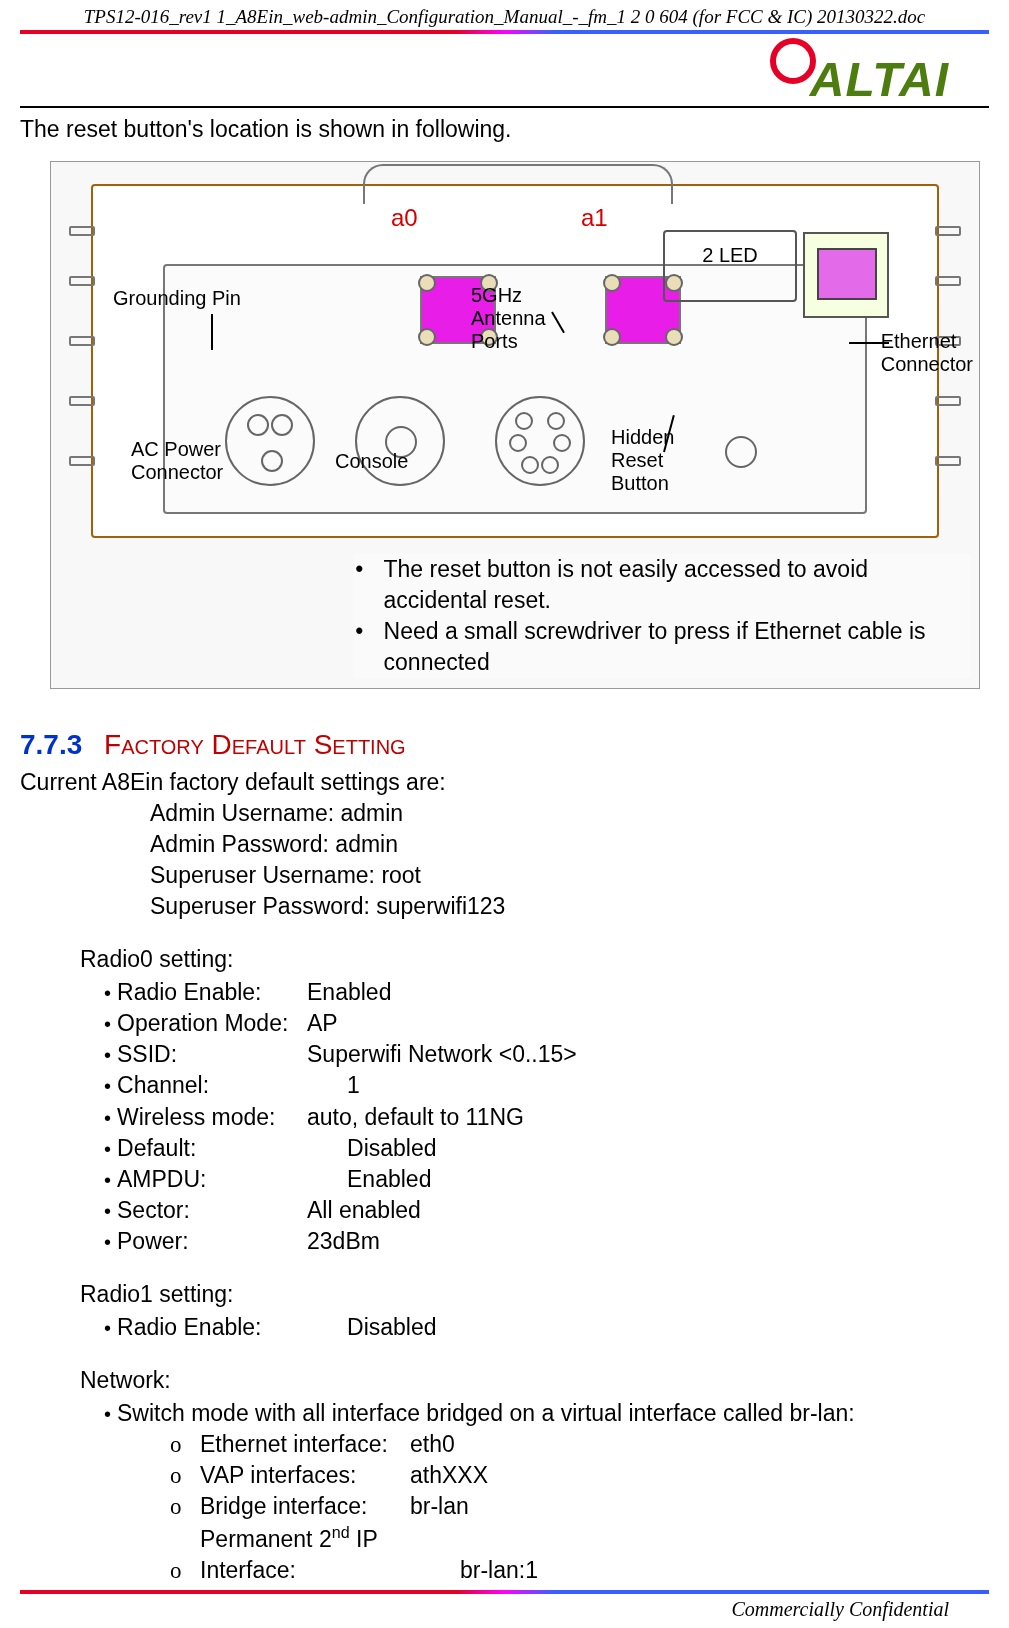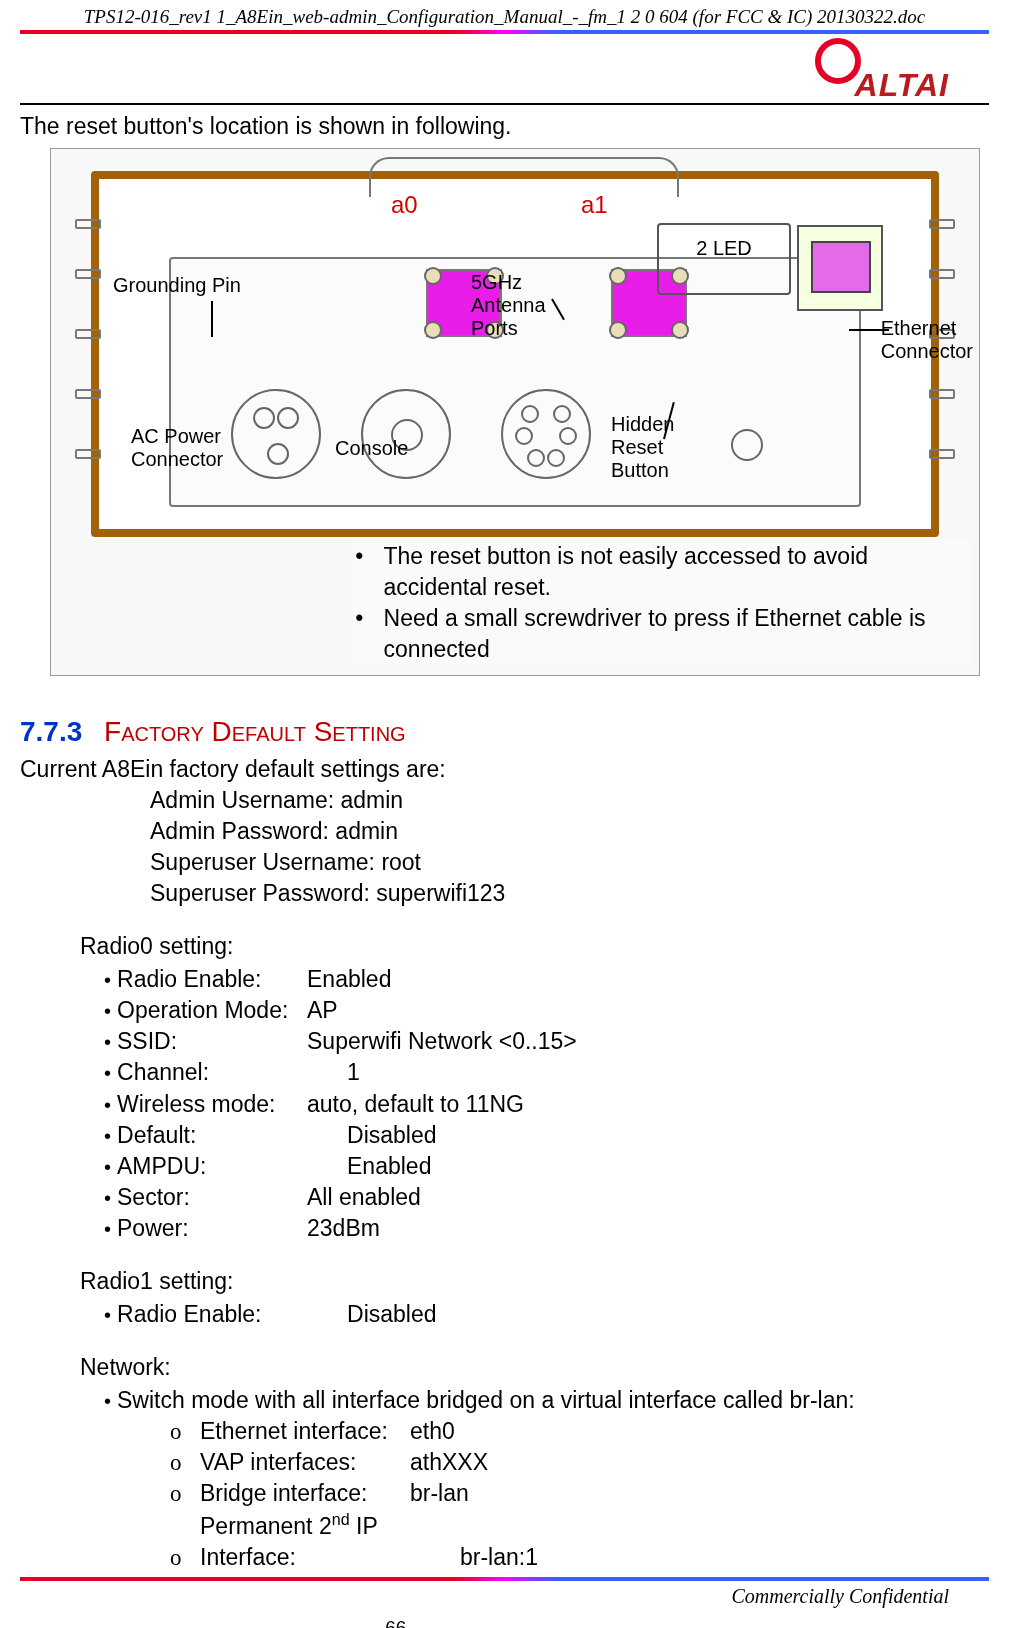--- a/index.html
+++ b/index.html
@@ -38,9 +38,9 @@
     font-family: "Arial Black", Arial, sans-serif;
     font-weight: 900;
     font-style: italic;
-    font-size: 32px;
+    font-size: 48px;
     letter-spacing: 1px;
-    color: #b91c1c;
+    color: #4d7c0f;
     position: relative;
     line-height: 1;
   }

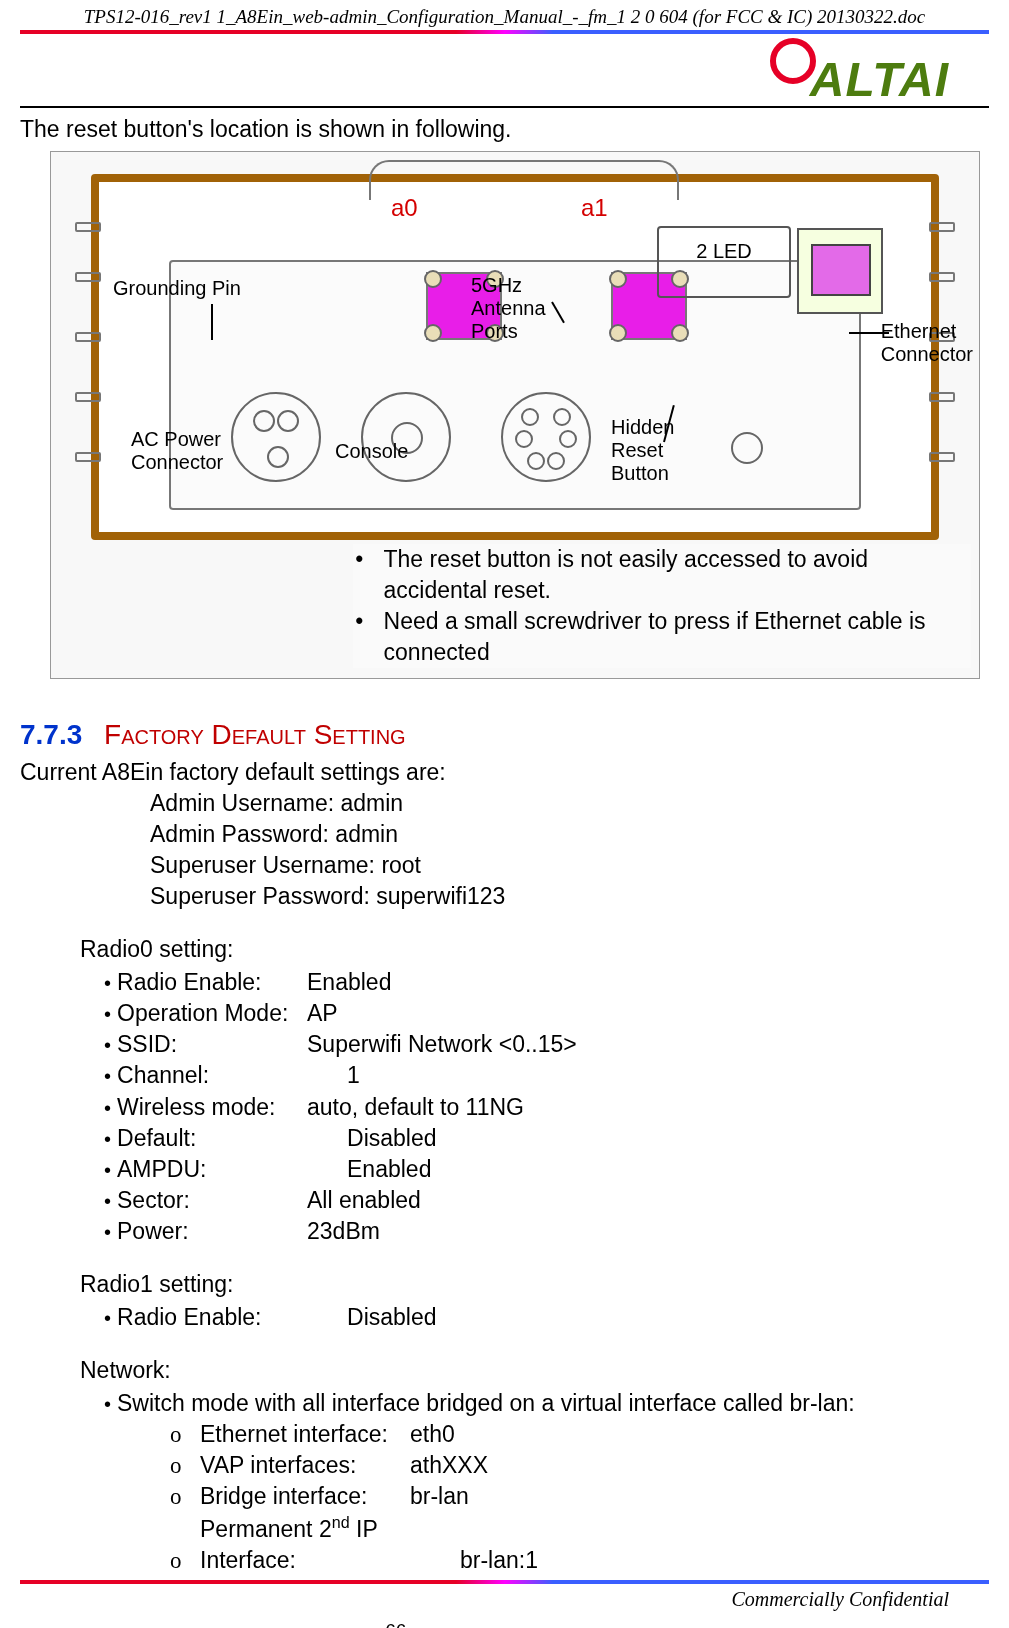--- a/index.html
+++ b/index.html
@@ -63,7 +63,7 @@
     font-size: 23px;
     line-height: 1.35;
   }
-  .intro { margin: 4px 0 6px; }
+  .intro { margin: 4px 0 16px; }
 
   
   .device-figure {

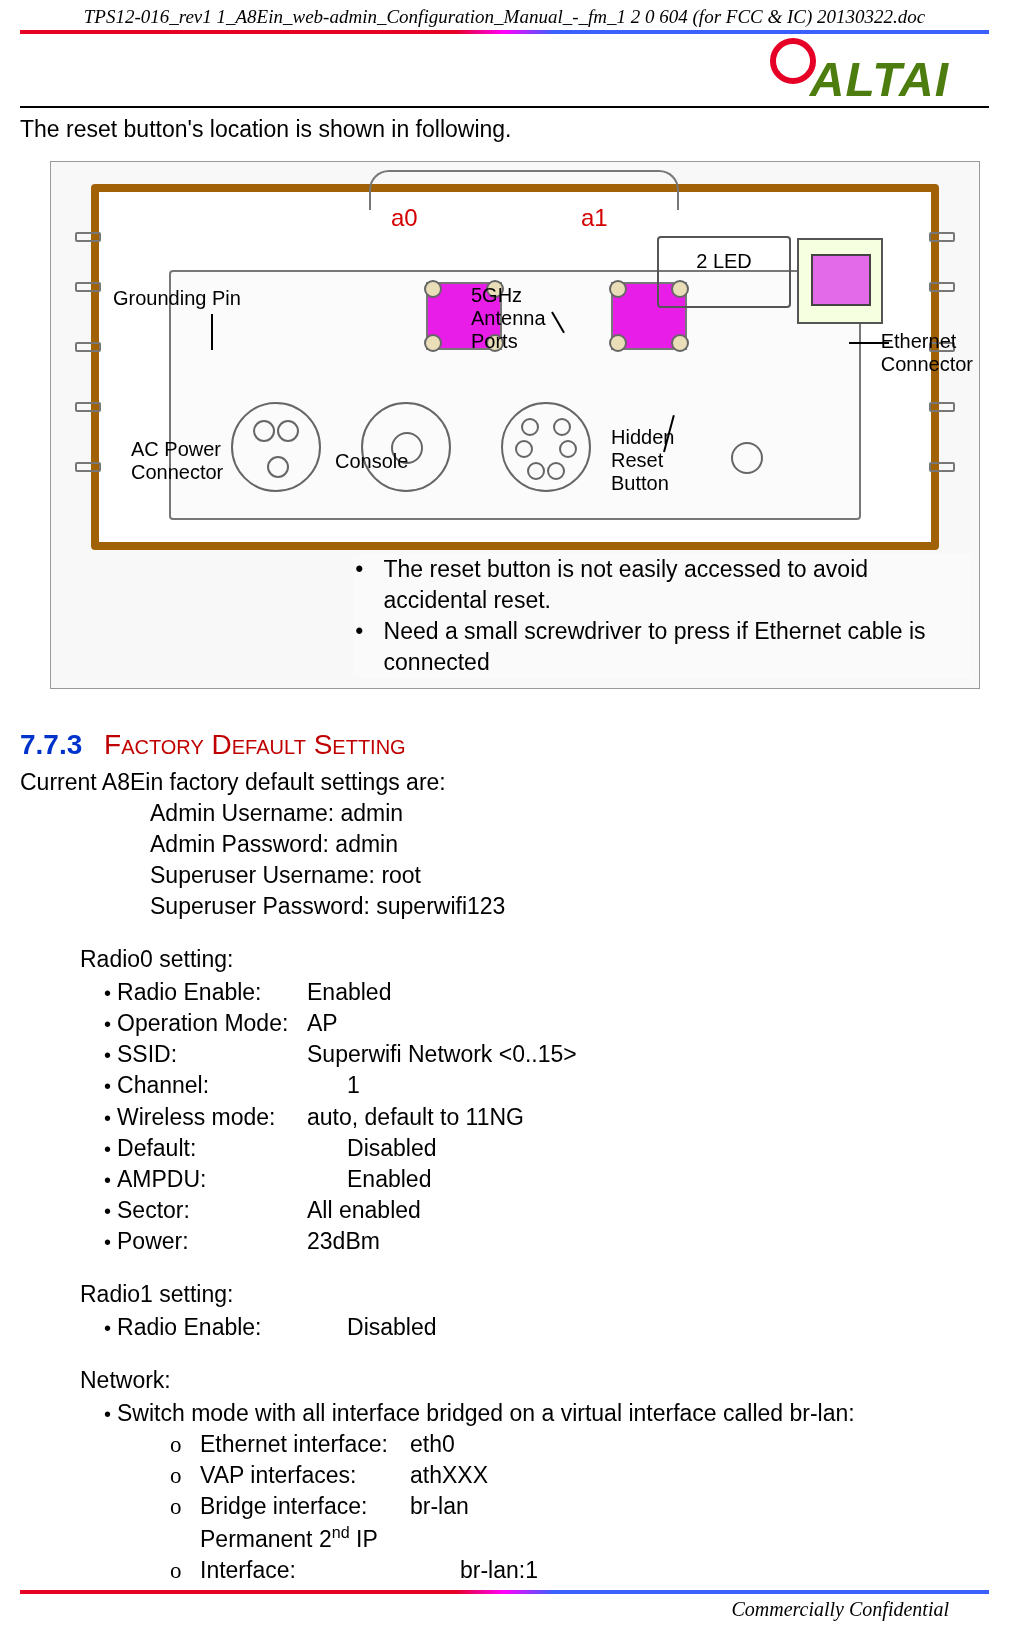--- a/index.html
+++ b/index.html
@@ -78,7 +78,7 @@
   .enclosure {
     position: absolute;
     left: 40px; right: 40px; top: 22px; height: 350px;
-    border: 8px solid #a16207;
+    border: 2px solid #a16207;
     background: #fff;
     border-radius: 4px;
   }

